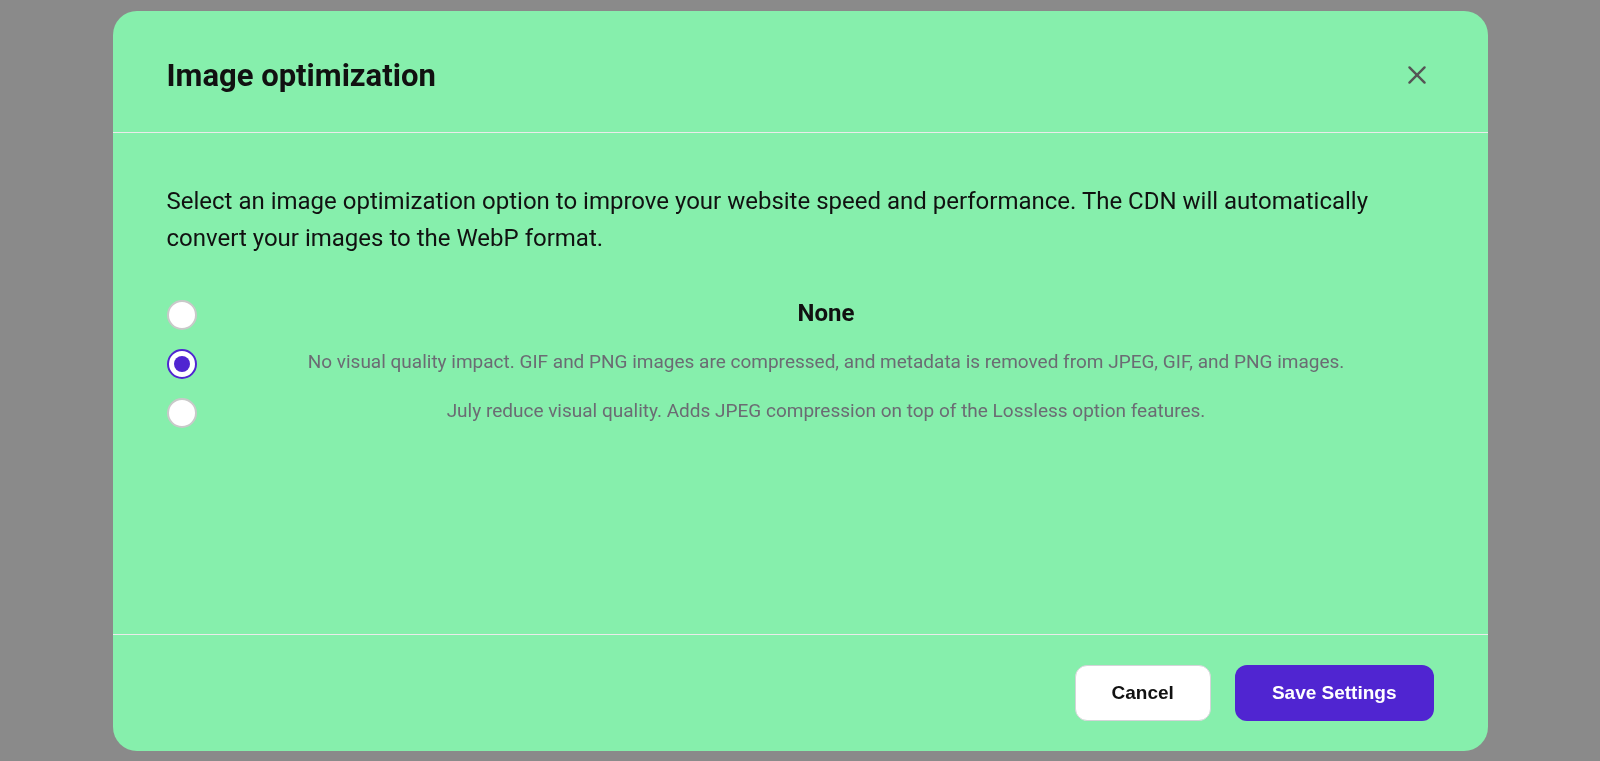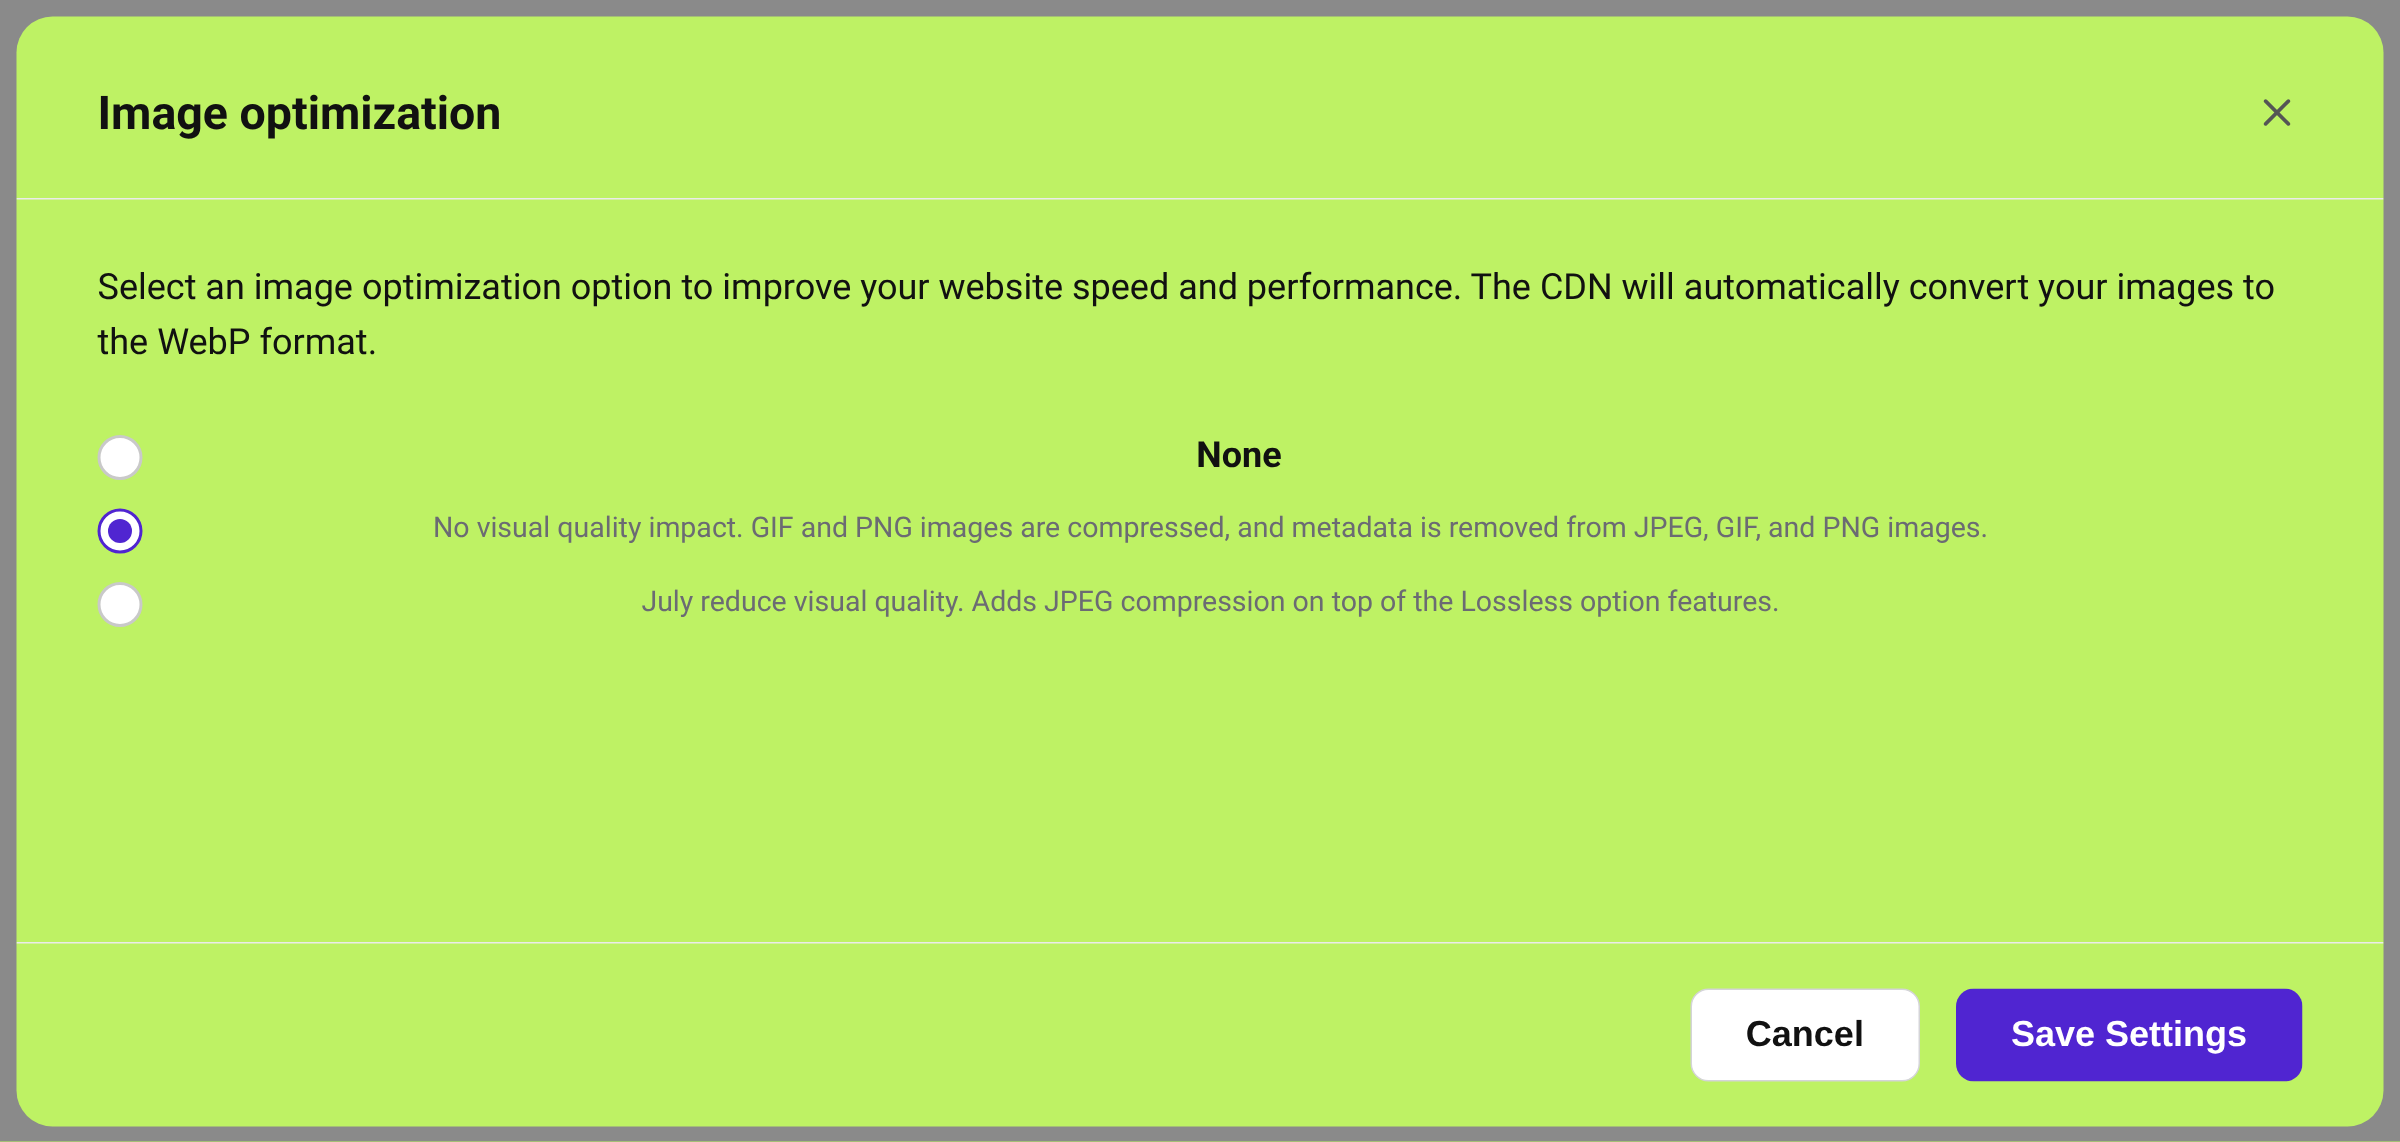--- a/index.html
+++ b/index.html
@@ -18,9 +18,9 @@
       overflow: hidden;
     }
     .modal {
-      background: #bef264;
+      background: #86efac;
       border-radius: 24px;
-      width: 1578px;
+      width: 1375px;
       height: 740px;
       display: flex;
       flex-direction: column;

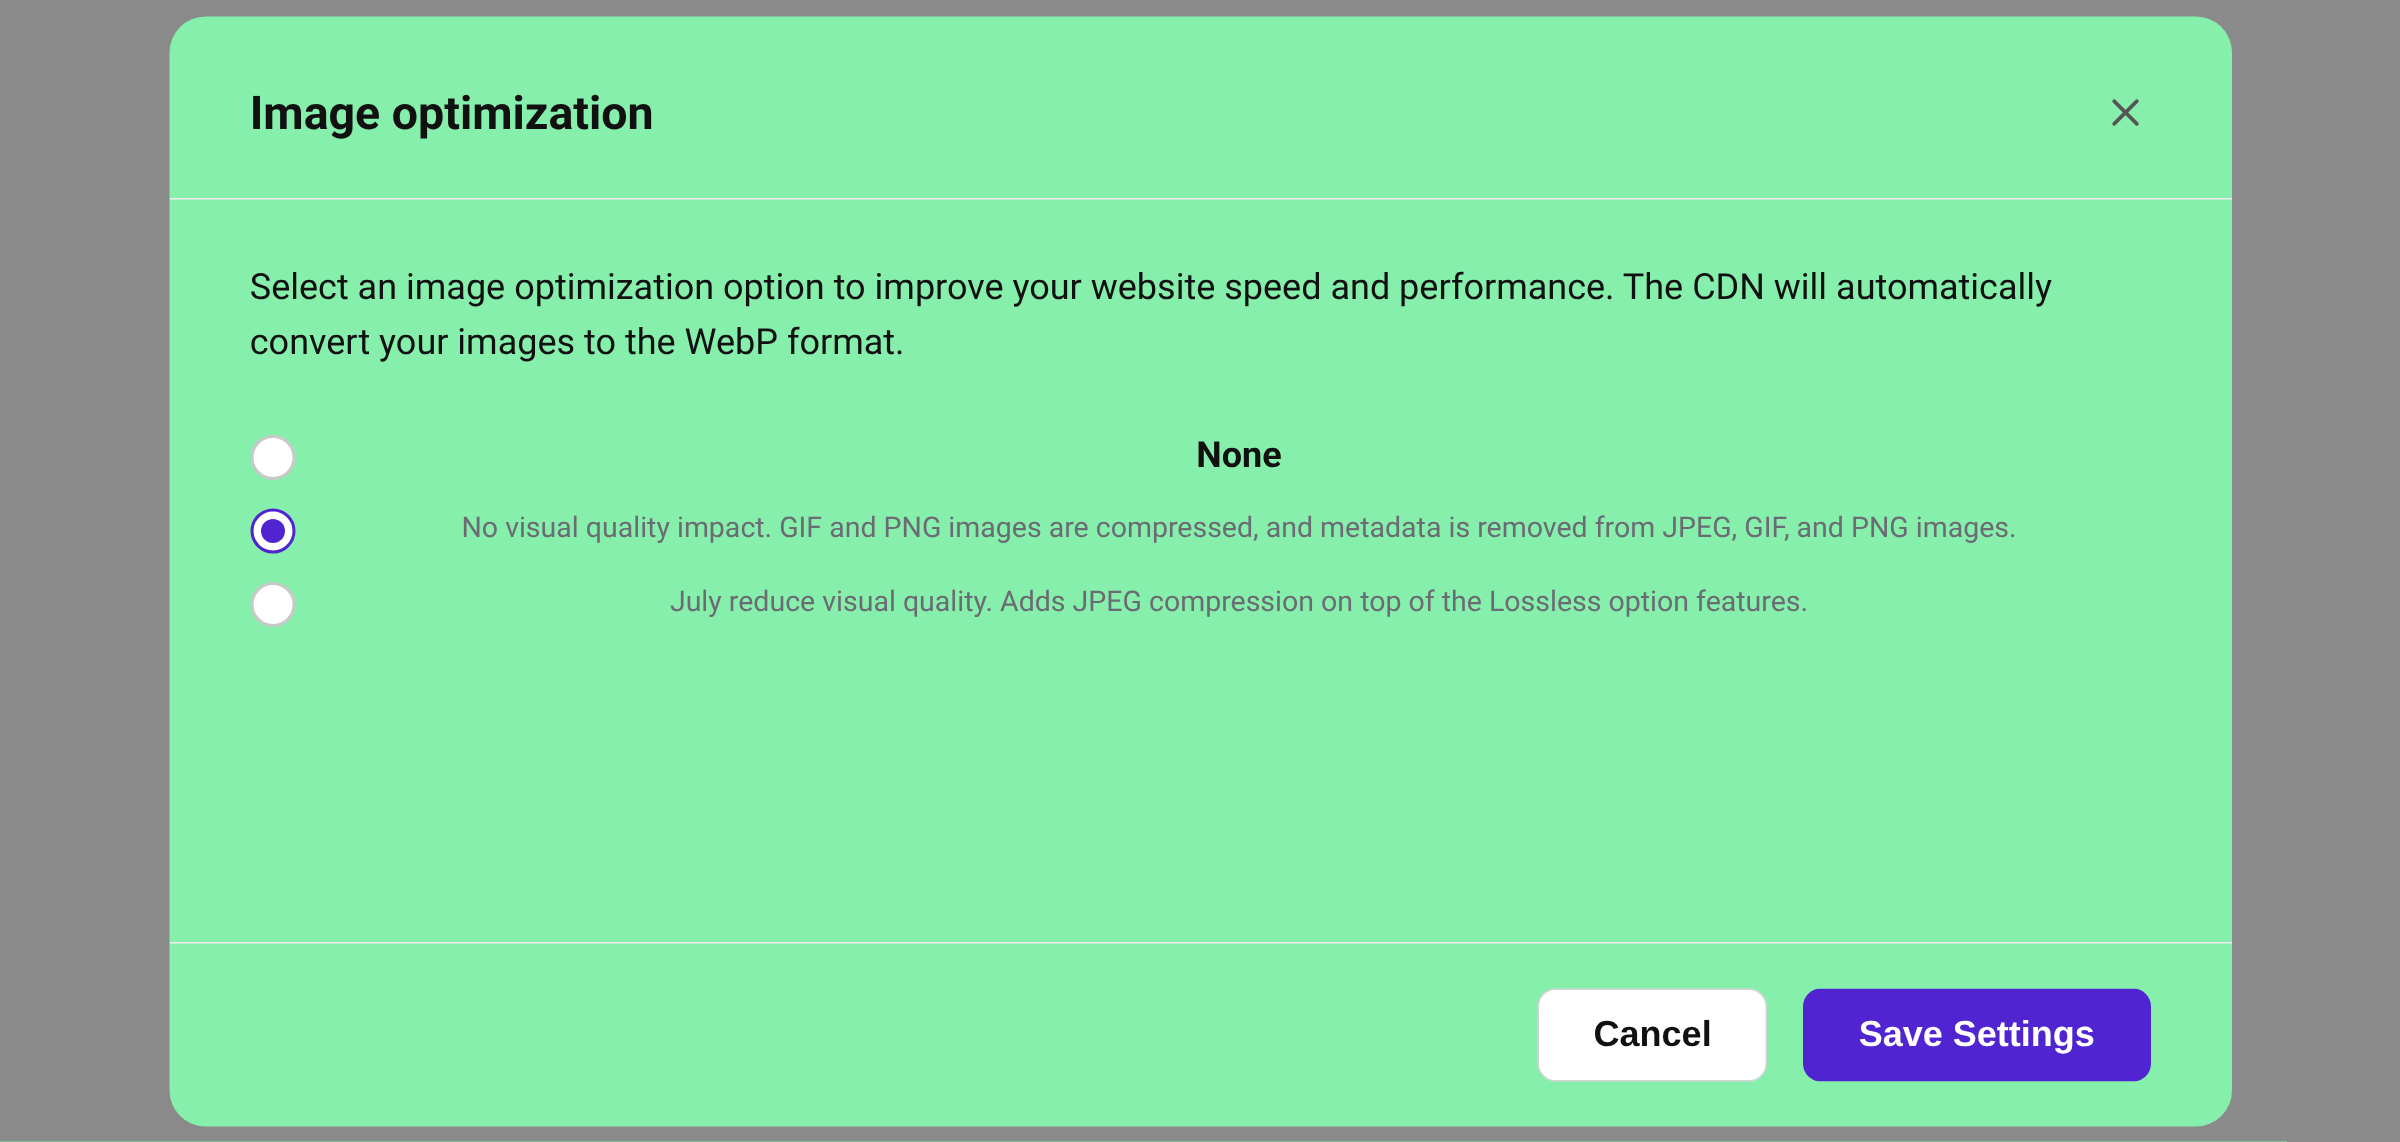--- a/index.html
+++ b/index.html
@@ -54,7 +54,7 @@
     }
     .modal-body {
       flex: 1;
-      padding: 40px 54px 30px 54px;
+      padding: 50px 54px 30px 54px;
       overflow-y: auto;
     }
     .description {

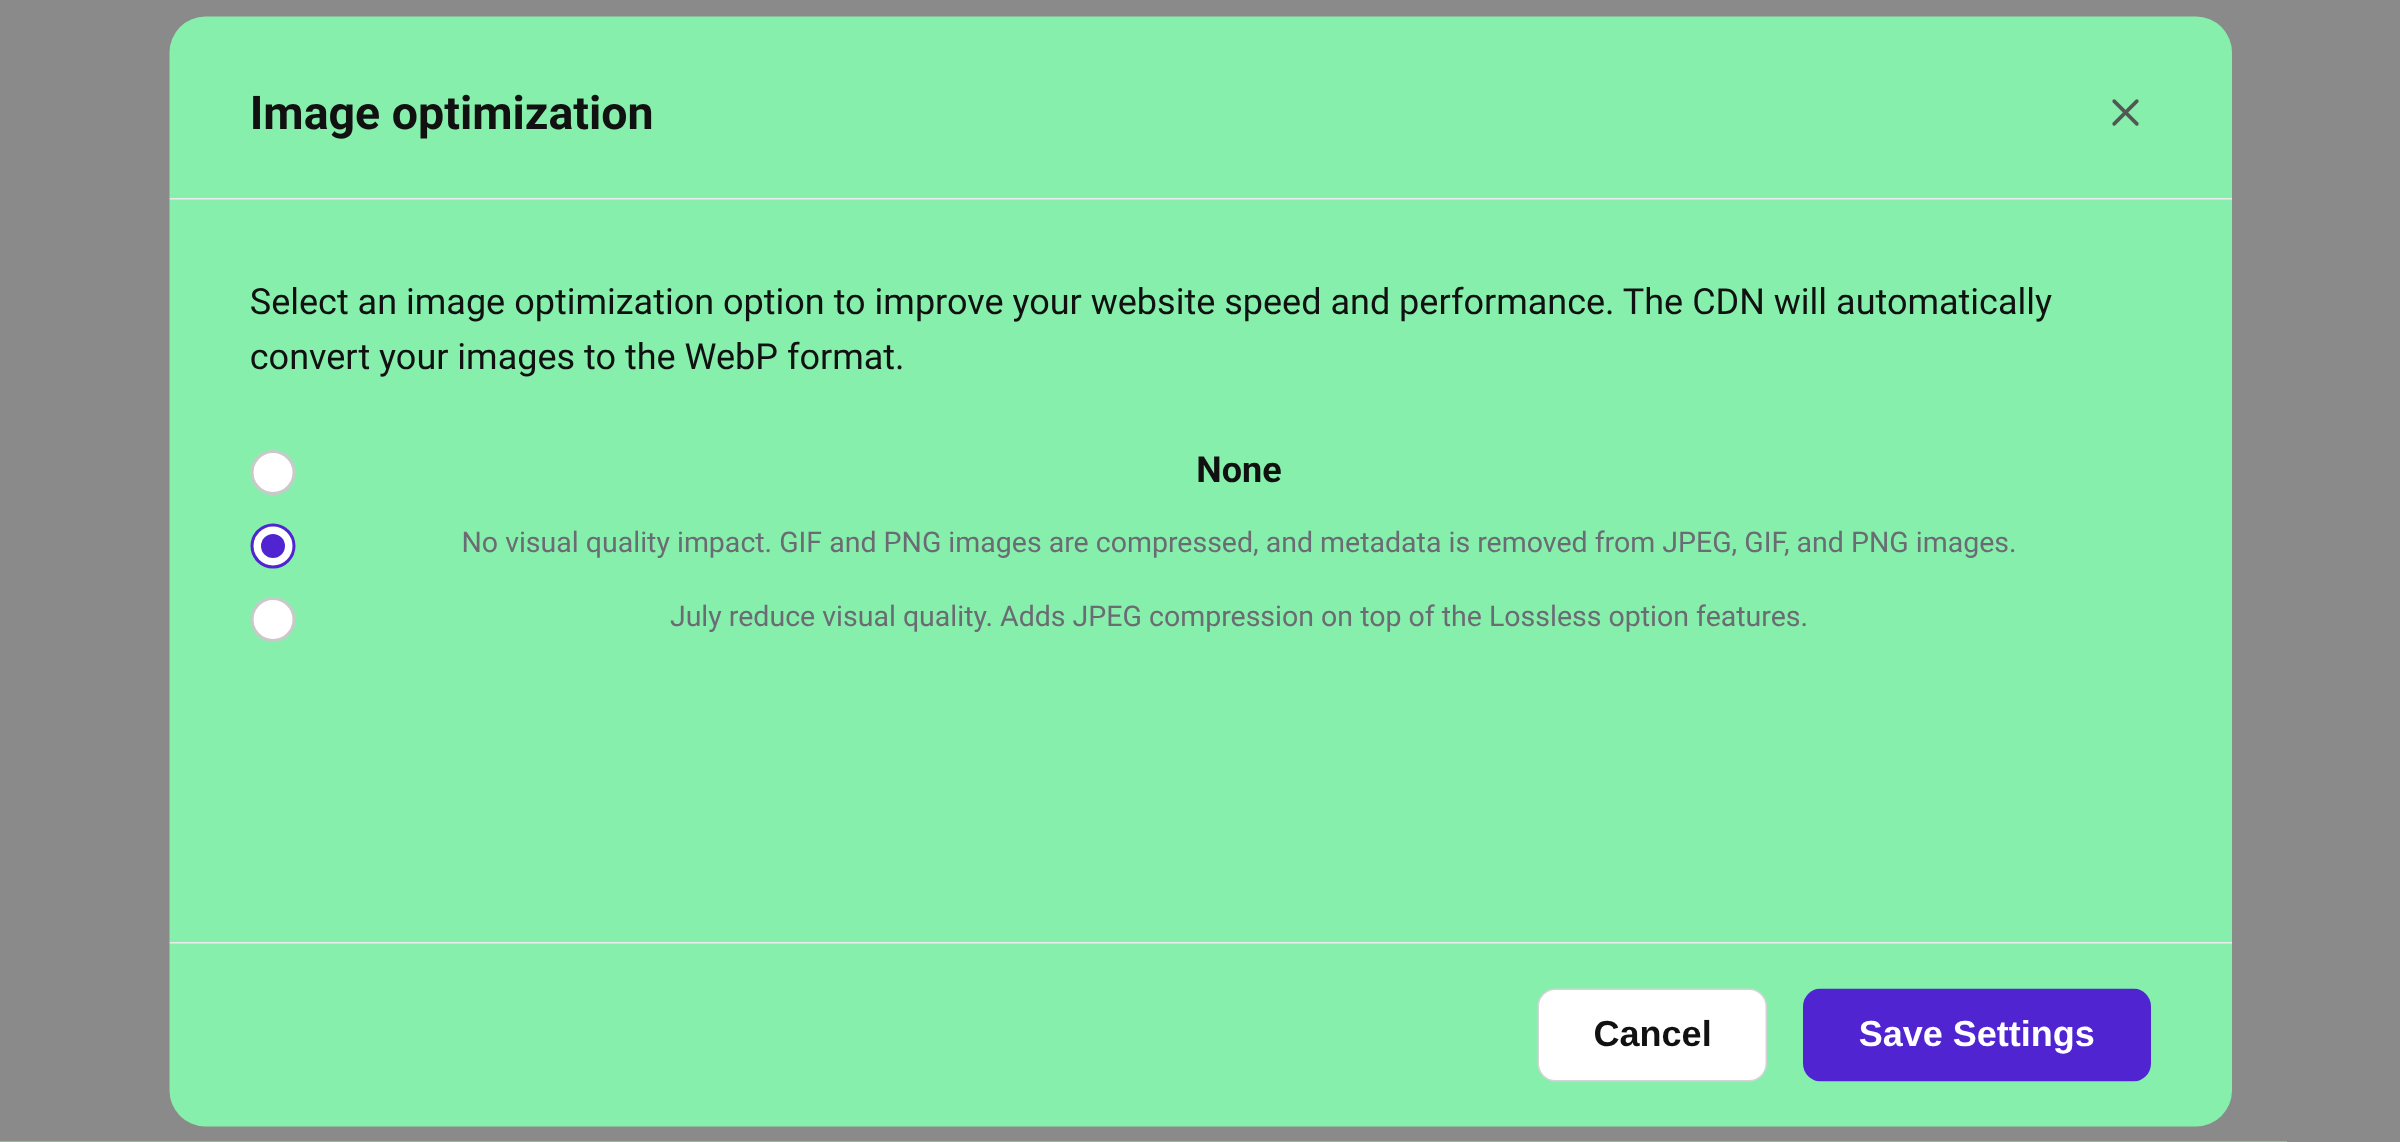--- a/index.html
+++ b/index.html
@@ -122,7 +122,7 @@
       gap: 24px;
     }
     .btn {
-      font-size: 24px;
+      font-size: 19px;
       font-weight: 600;
       border-radius: 12px;
       padding: 16px 36px;

